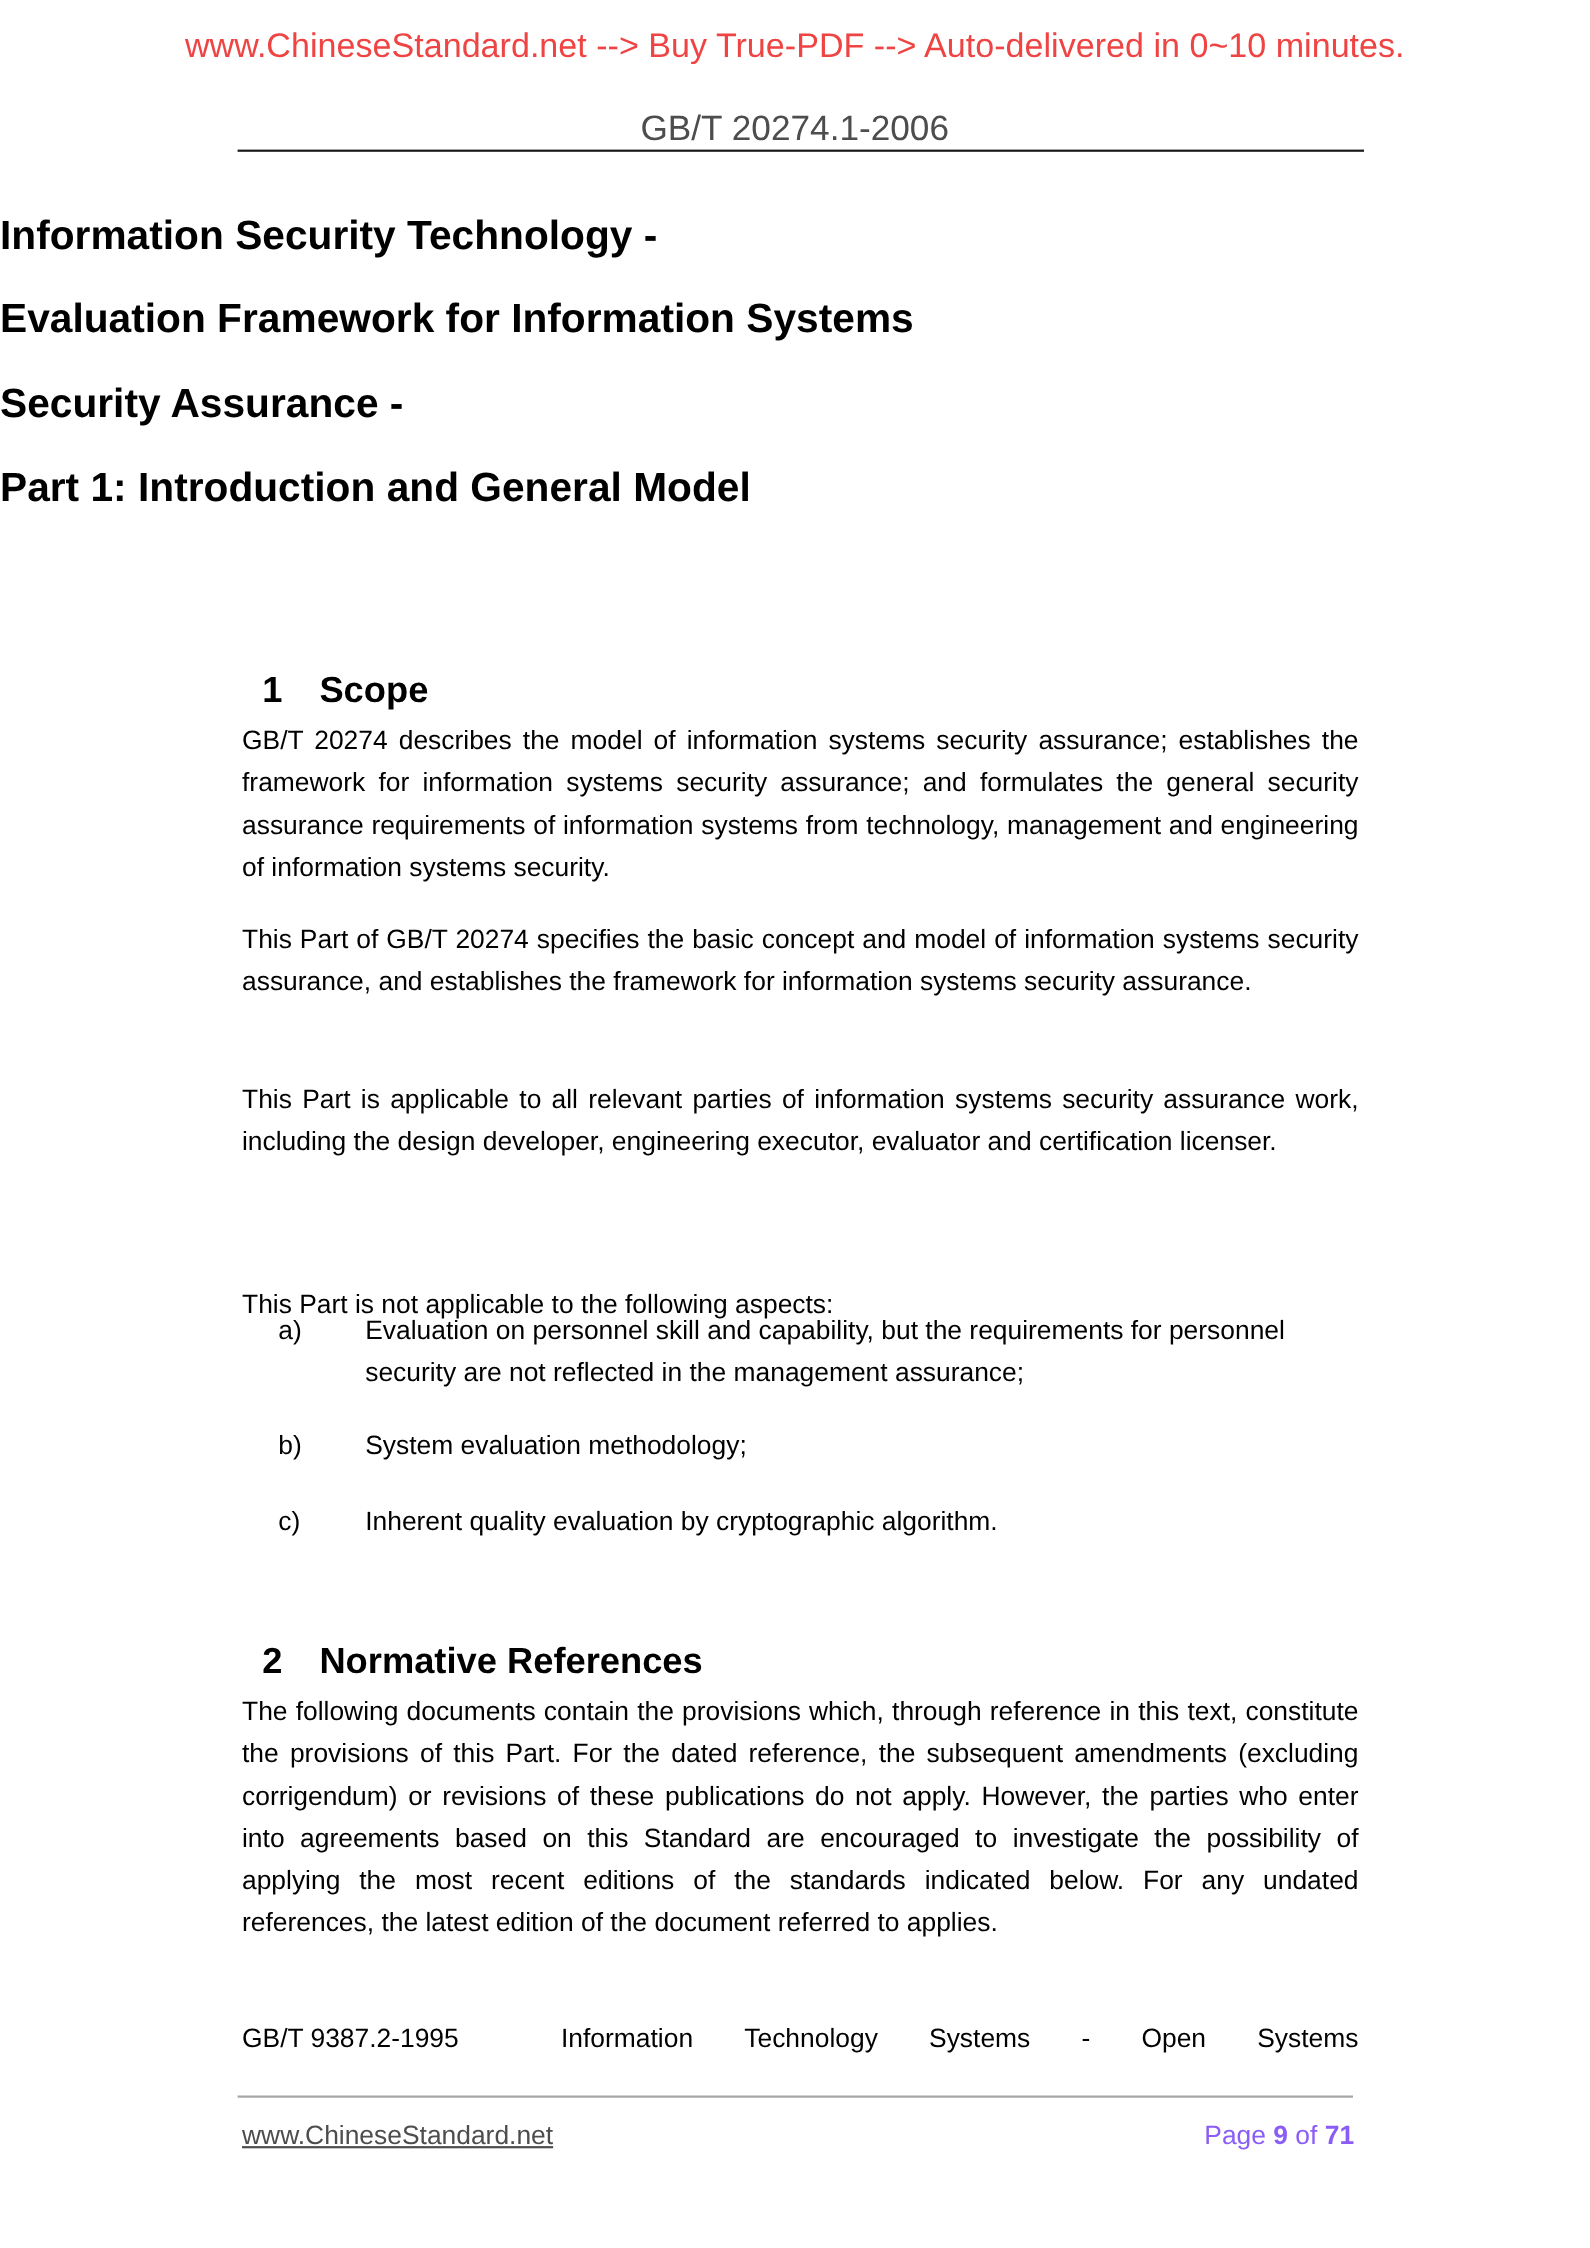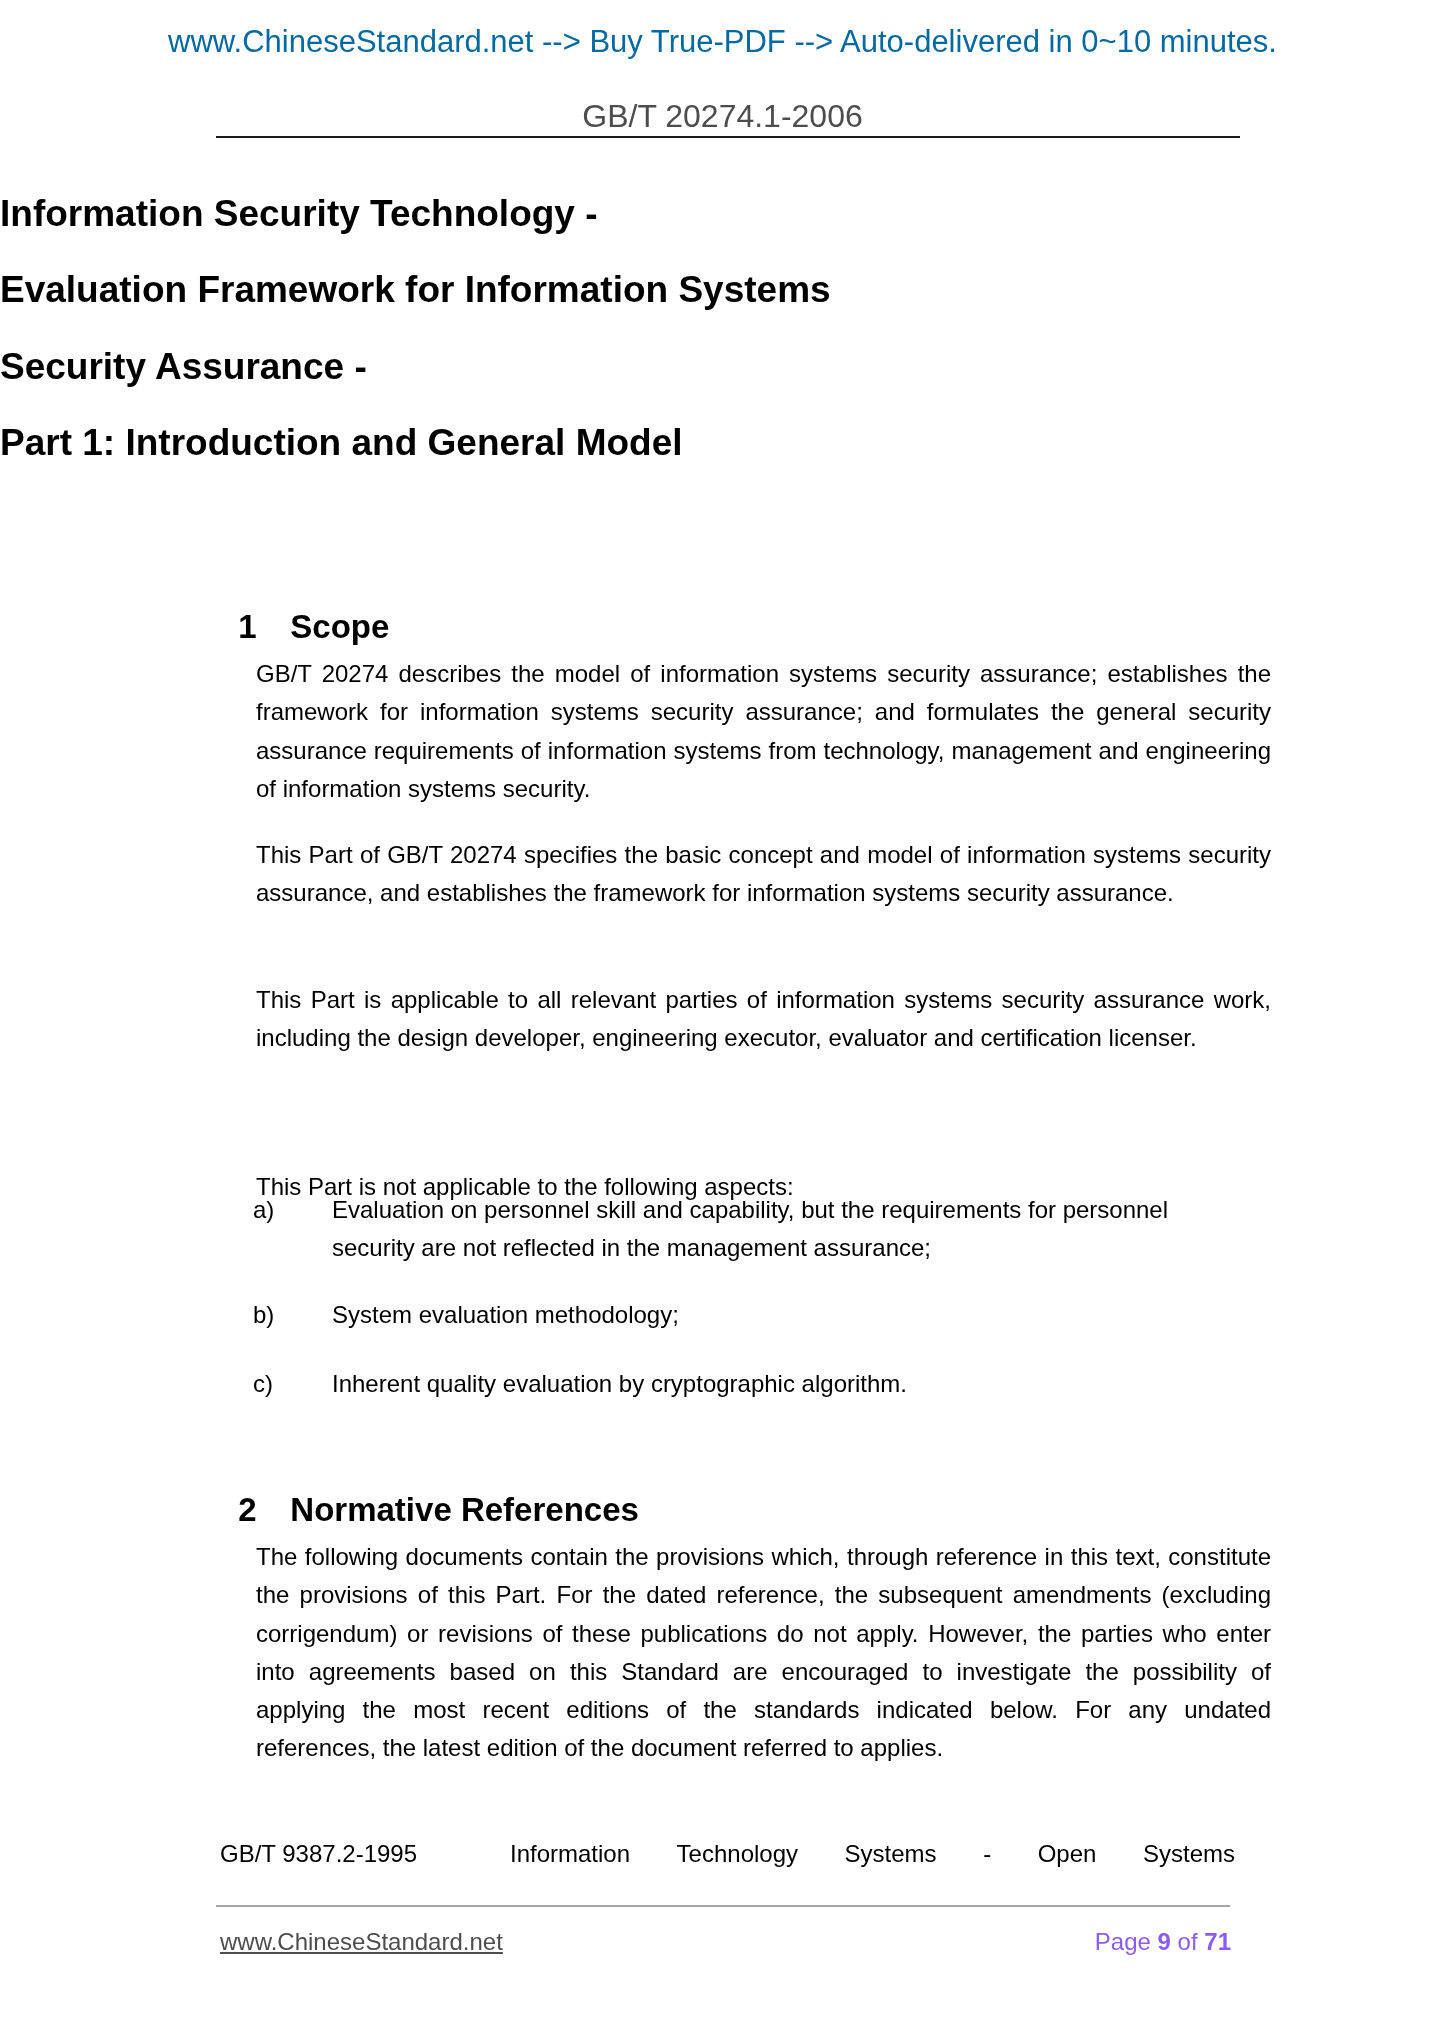--- a/index.html
+++ b/index.html
@@ -6,7 +6,7 @@
   body { width: 1445px; height: 2044px; position: relative; overflow: hidden;
          font-family: "Liberation Sans", sans-serif; color: #000; }
   .abs { position: absolute; }
-  .hdr1 { left: 0; width: 1445px; top: 24px; text-align: center; font-size: 31px; color: #0369a1; line-height: 36px; }
+  .hdr1 { left: 0; width: 1445px; top: 24px; text-align: center; font-size: 31px; color: #ef4444; line-height: 36px; }
   .hdr2 { left: 0; width: 1445px; top: 102px; text-align: center; font-size: 32px; color: #4d4d4d; line-height: 28px; }
   .hdr-rule { left: 216px; width: 1024px; top: 136px; height: 0; border-top: 2px solid #1a1a1a; }
   .title { left: 0; width: 1184px; text-align: left; font-weight: bold; font-size: 37px; line-height: 44px; }

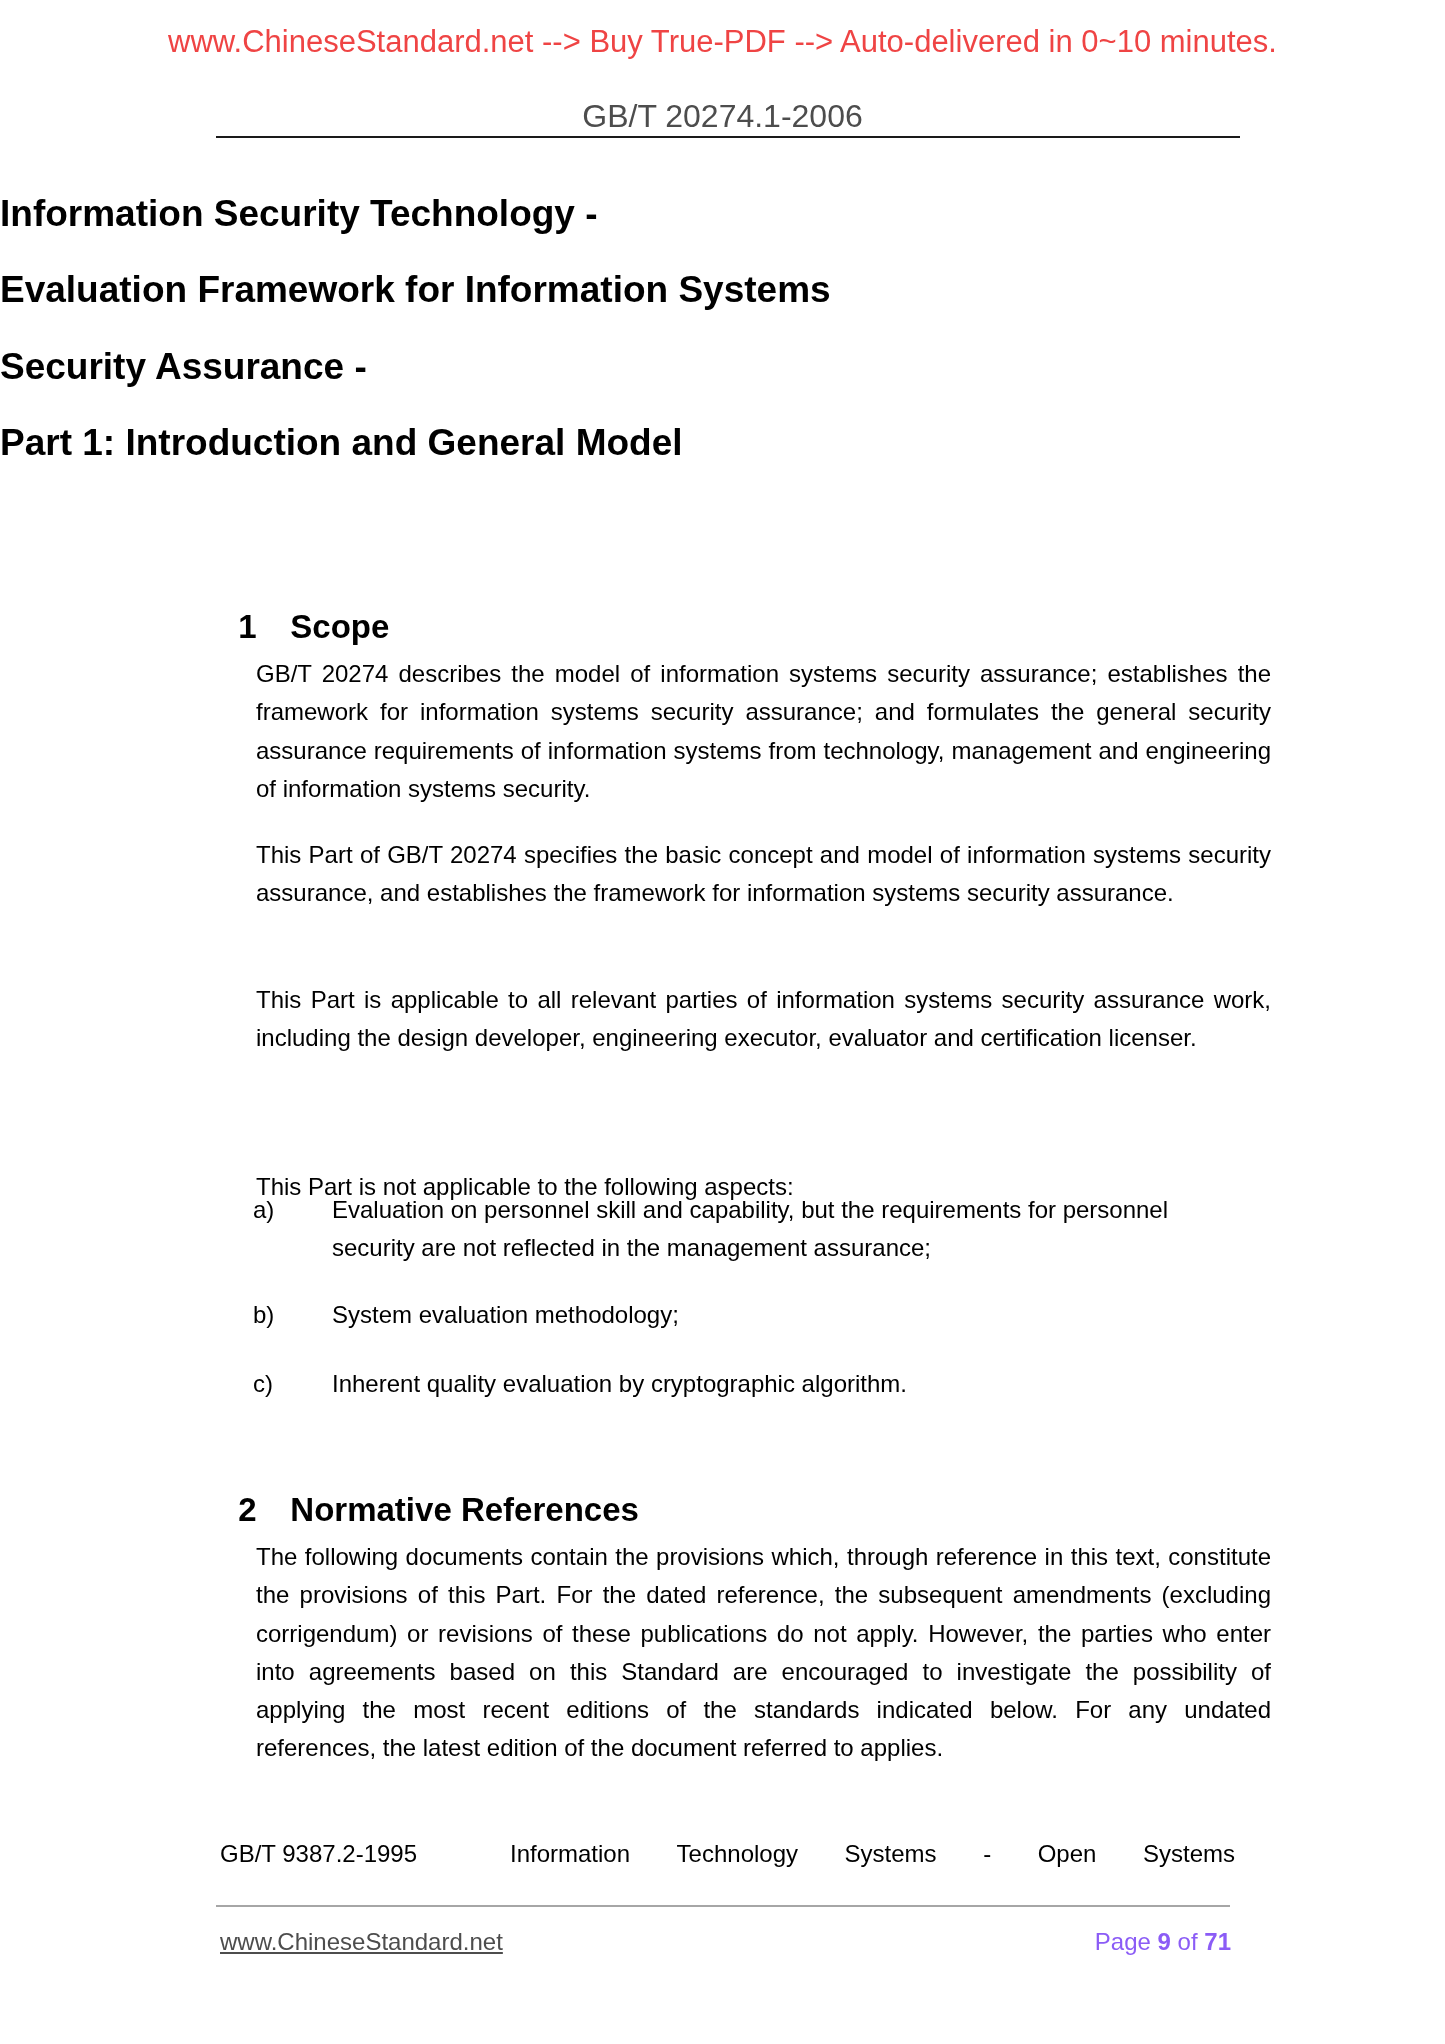--- a/index.html
+++ b/index.html
@@ -12,7 +12,7 @@
   .title { left: 0; width: 1184px; text-align: left; font-weight: bold; font-size: 37px; line-height: 44px; }
   .h1 { left: 220px; font-weight: bold; font-size: 33px; line-height: 40px; white-space: pre; }
   .h1 .num { display: inline-block; width: 52px; }
-  .para { left: 220px; width: 1015px; font-size: 24px; line-height: 38.3px; text-align: justify; margin-left: 36px; }
+  .para { left: 220px; width: 1015px; font-size: 24px; line-height: 38.3px; text-align: justify; }
   .list-item { left: 253px; width: 982px; font-size: 24px; line-height: 38px; }
   .list-item .marker { position: absolute; left: 0; top: 0; }
   .list-item .text { display: block; margin-left: 79px; }

